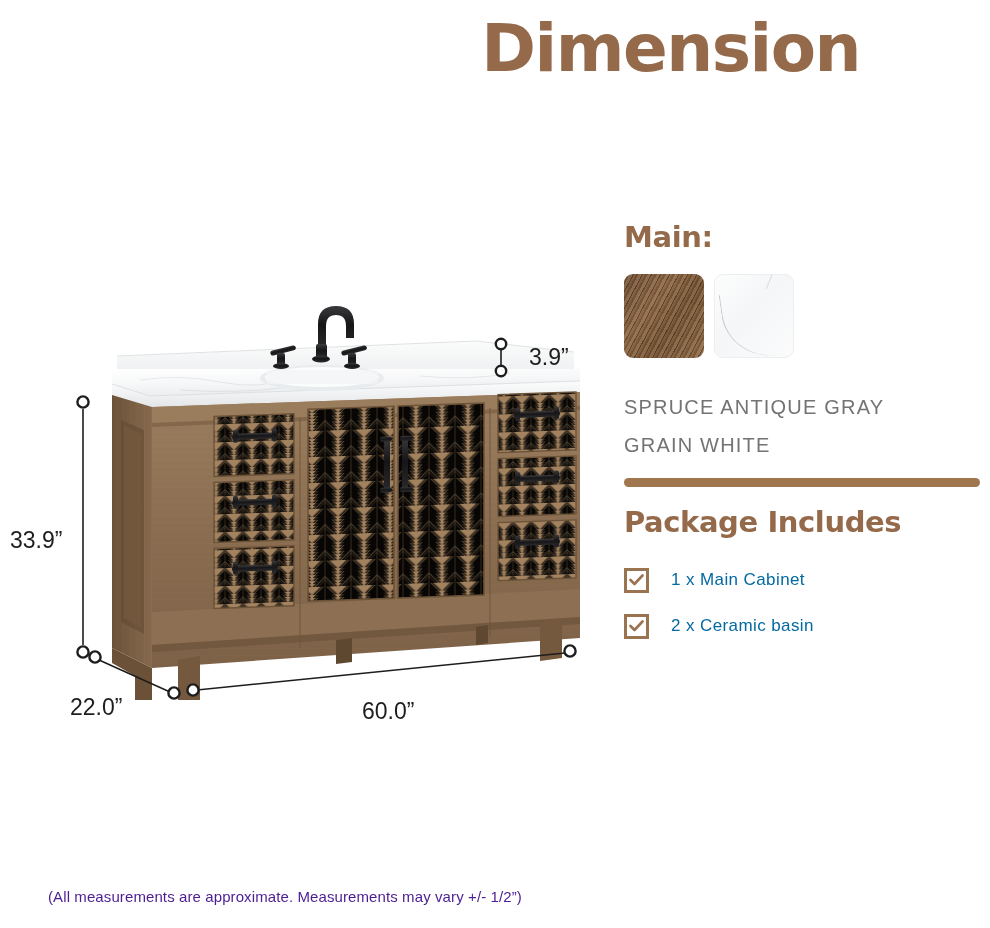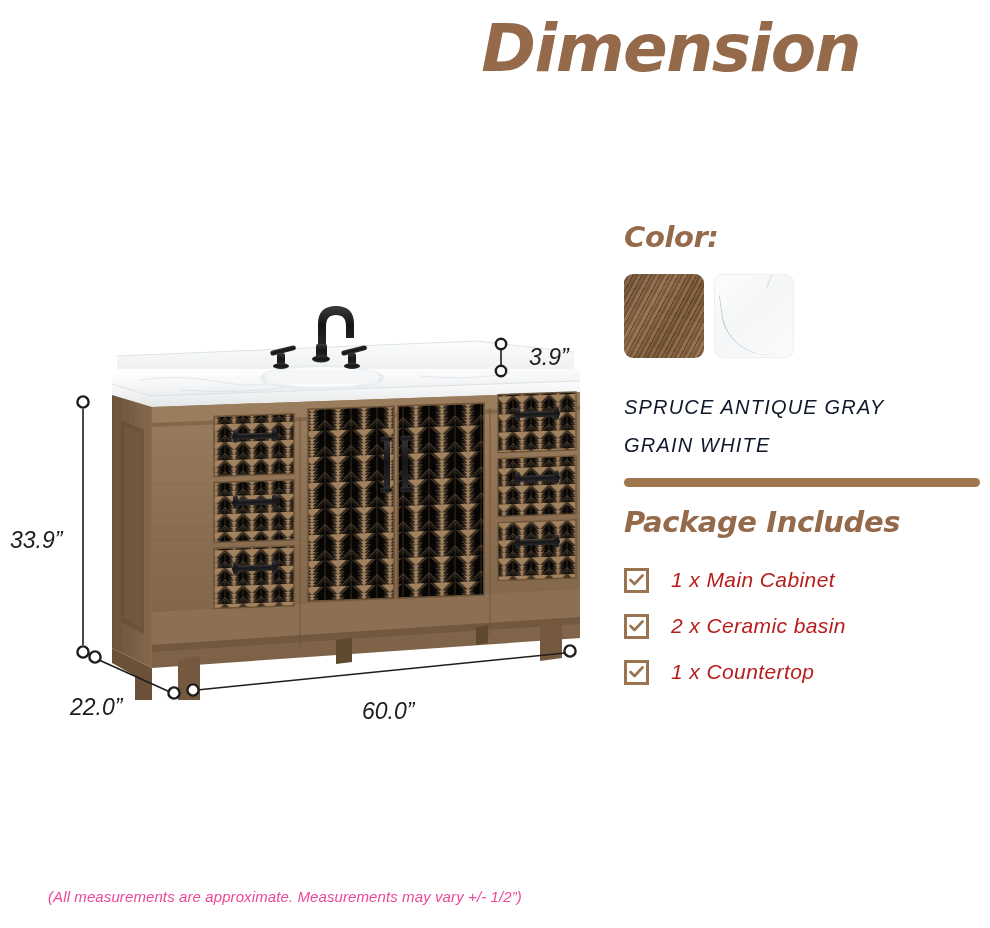--- a/index.html
+++ b/index.html
@@ -9,7 +9,7 @@
     font-family: "Liberation Sans", sans-serif;
     overflow: hidden;
   }
-  .page { position: relative; width: 876px; height: 928px; background:#fff;font-style:italic; }
+  .page { position: relative; width: 876px; height: 928px; background:#fff; }
 
   
   .title {

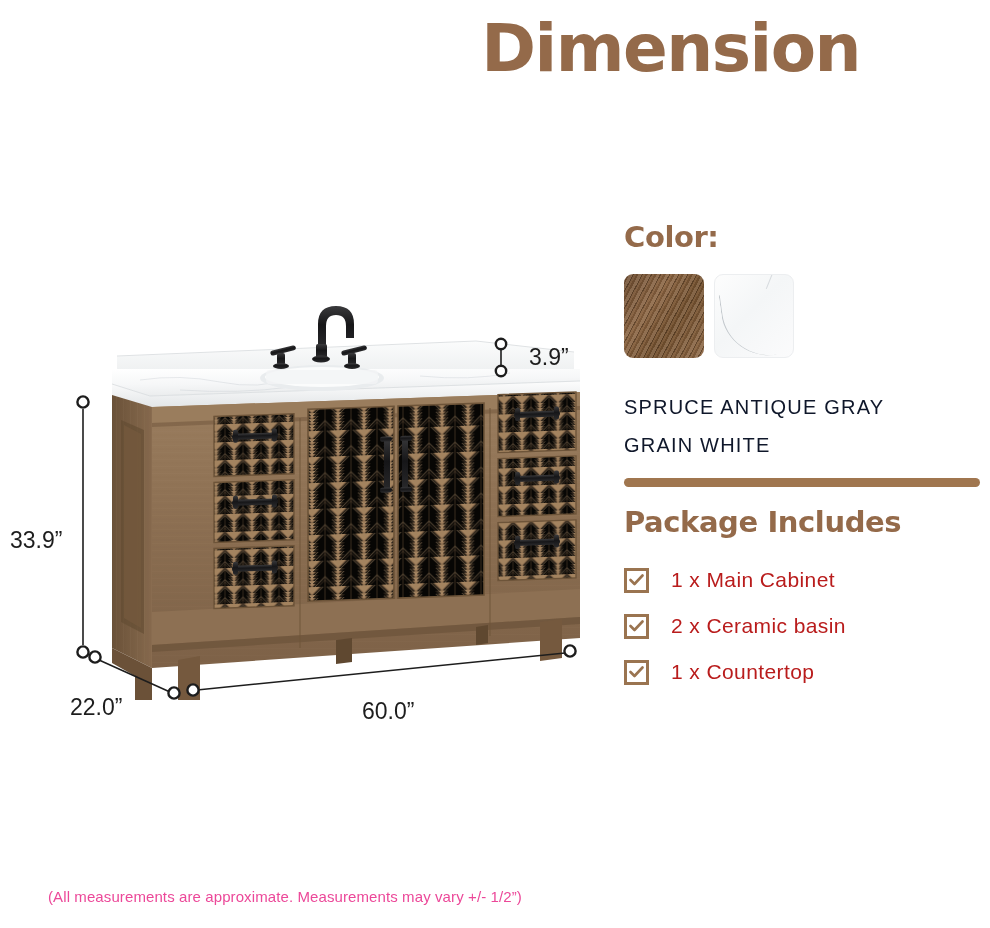--- a/index.html
+++ b/index.html
@@ -352,7 +352,7 @@
 
   <div class="right-col">
 
-    <div class="heading">Color:</div>
+    <div class="heading">Main:</div>
 
     <div class="swatches">
       <div class="swatch swatch-wood"></div>

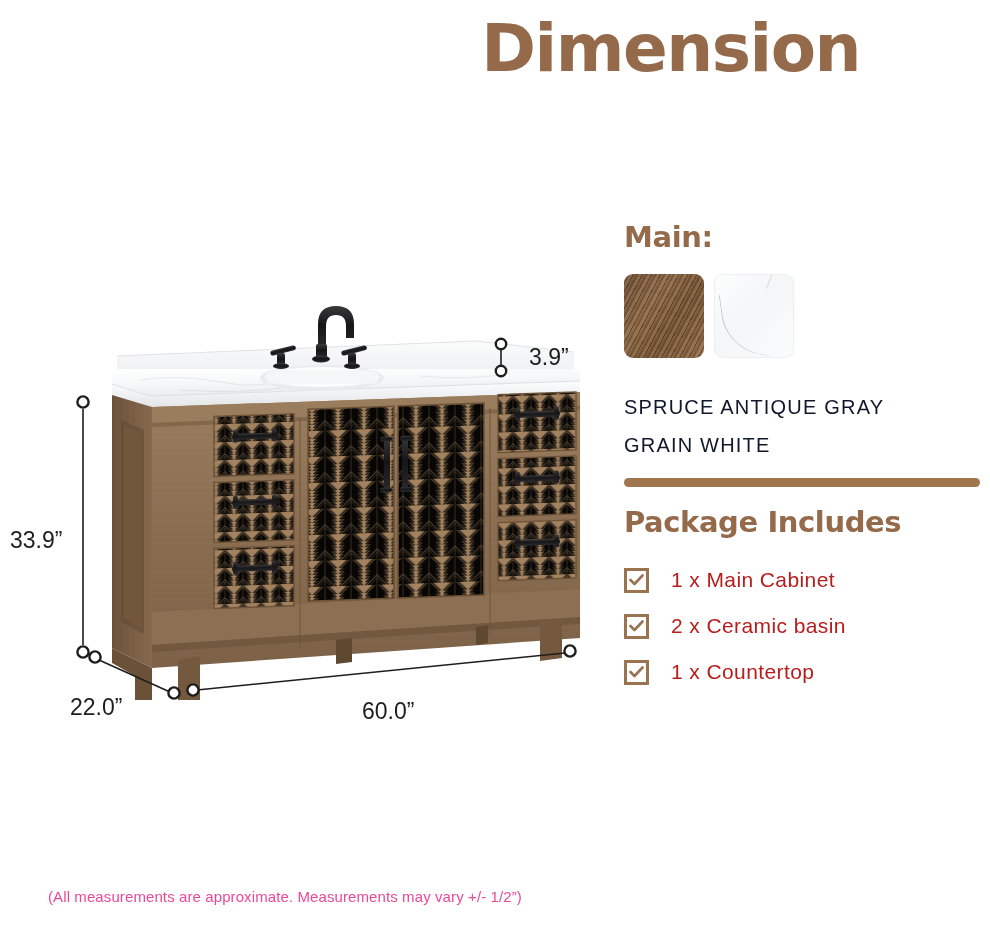--- a/index.html
+++ b/index.html
@@ -58,7 +58,7 @@
 
   .color-names { margin-top: 30px; }
   .color-name {
-    font-size: 20px; color: #0f172a; letter-spacing: 1.2px;
+    font-size: 20px; color: #737373; letter-spacing: 1.2px;
     font-family: "Liberation Sans", sans-serif; font-weight: 300;
     line-height: 38px; white-space: nowrap;
   }

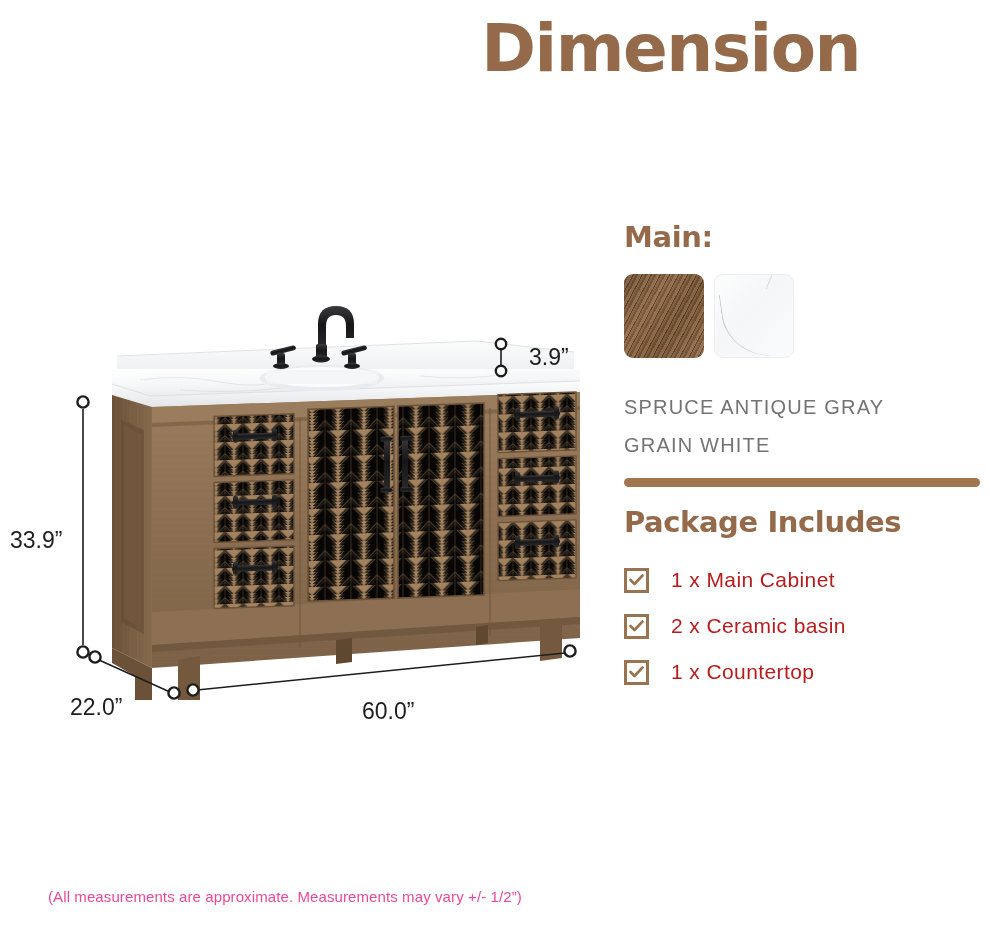--- a/index.html
+++ b/index.html
@@ -79,7 +79,7 @@
   }
   .checkbox svg { display: block; }
   .pkg-label {
-    font-size: 21px; color: #b91c1c; font-weight: 300; letter-spacing: 0.4px;
+    font-size: 17px; color: #0369a1; font-weight: 300; letter-spacing: 0.4px;
     white-space: nowrap;
   }
 

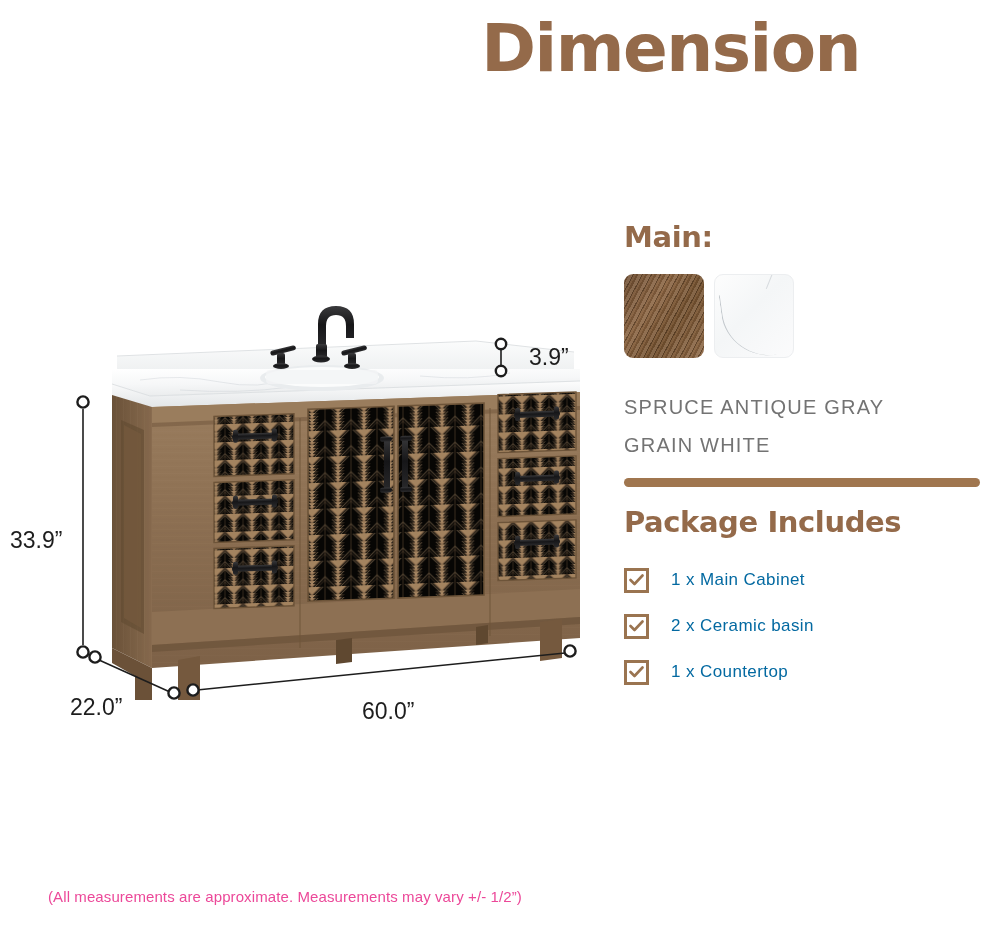--- a/index.html
+++ b/index.html
@@ -388,14 +388,6 @@
         </span>
         <span class="pkg-label">2 x Ceramic basin</span>
       </div>
-      <div class="pkg-item">
-        <span class="checkbox">
-          <svg width="15" height="12" viewBox="0 0 15 12">
-              <path d="M1.5 6 L5.5 10 L13.5 1.5" stroke="#9a7450" stroke-width="2.6" fill="none" stroke-linecap="round" stroke-linejoin="round"></path>
-            </svg>
-        </span>
-        <span class="pkg-label">1 x Countertop</span>
-      </div>
     </div>
   </div>
 

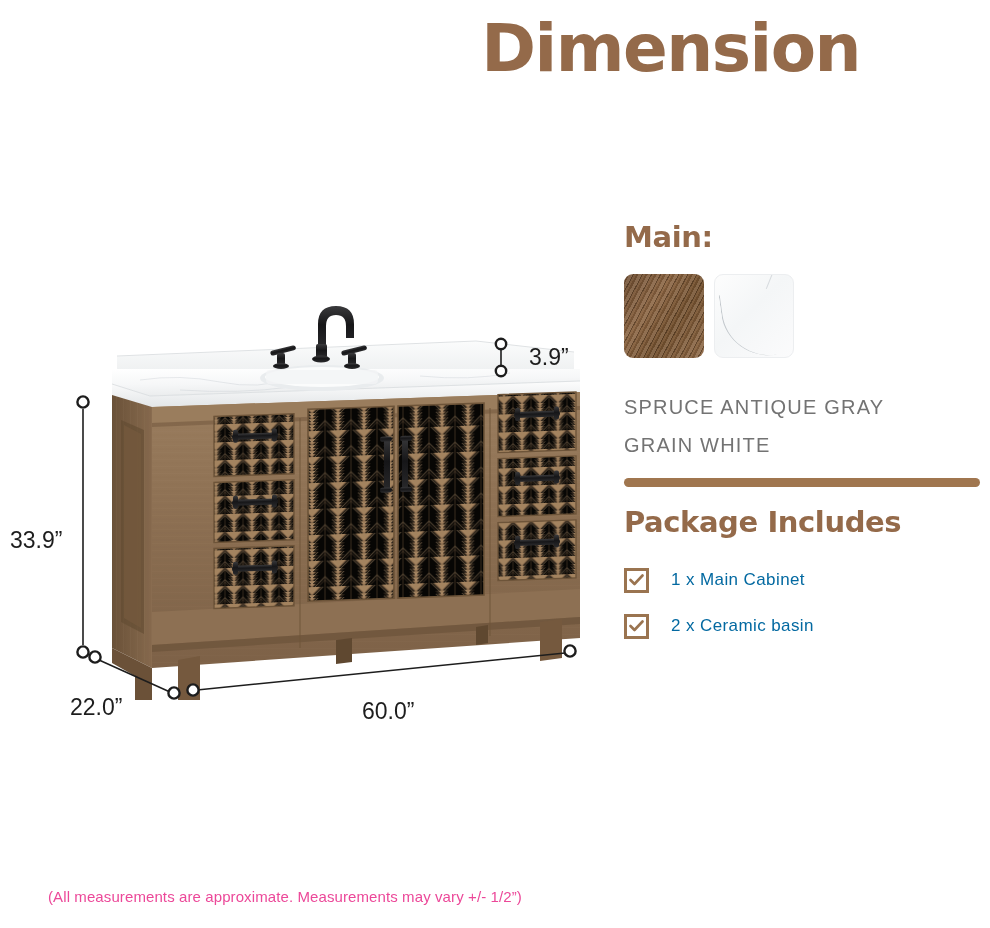--- a/index.html
+++ b/index.html
@@ -86,7 +86,7 @@
   
   .footnote {
     position: absolute; left: 48px; top: 888px;
-    font-size: 15px; color: #ec4899; font-weight: 300; letter-spacing: 0.1px; text-align: right;
+    font-size: 15px; color: #4c1d95; font-weight: 300; letter-spacing: 0.1px; text-align: right;
   }
 
   

